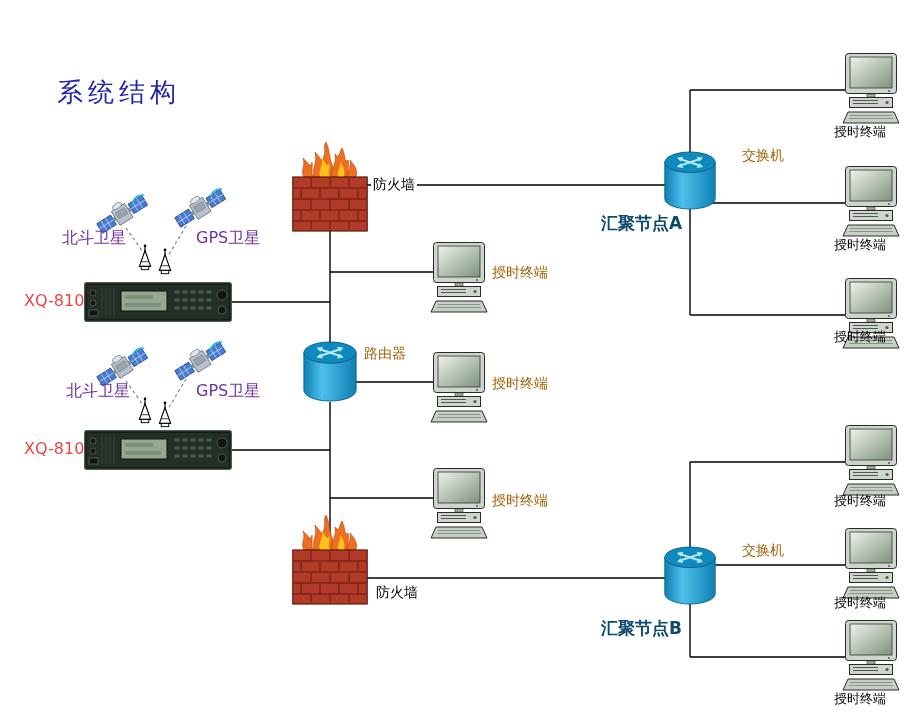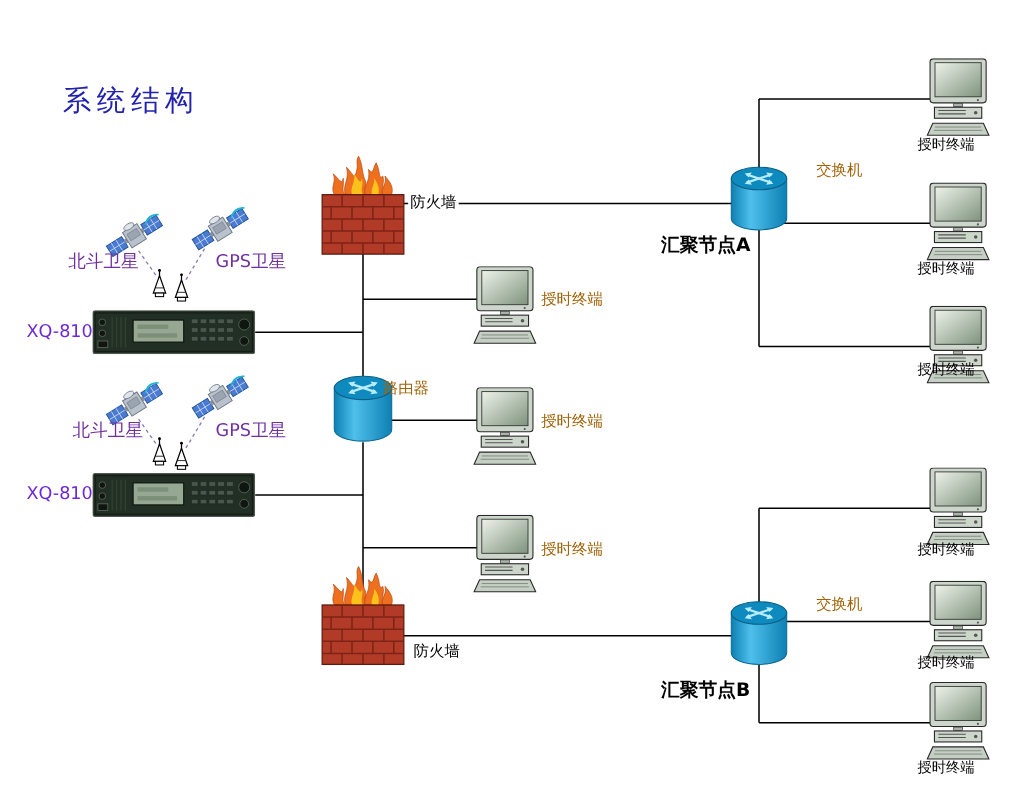--- a/index.html
+++ b/index.html
@@ -17,7 +17,7 @@
   .satlbl{font-size:16px;color:#7030a0;}
   .midlbl{font-size:14px;color:#a16207;}
   .onlinelbl{font-size:14px;color:#000;background:#fff;padding:0 2px;}
-  .nodelbl{font-size:17px;font-weight:bold;color:#000000;}
+  .nodelbl{font-size:17px;font-weight:bold;color:#0c4a6e;}
   .termlbl{font-size:13px;color:#000;}
   svg{display:block;}
 </style>

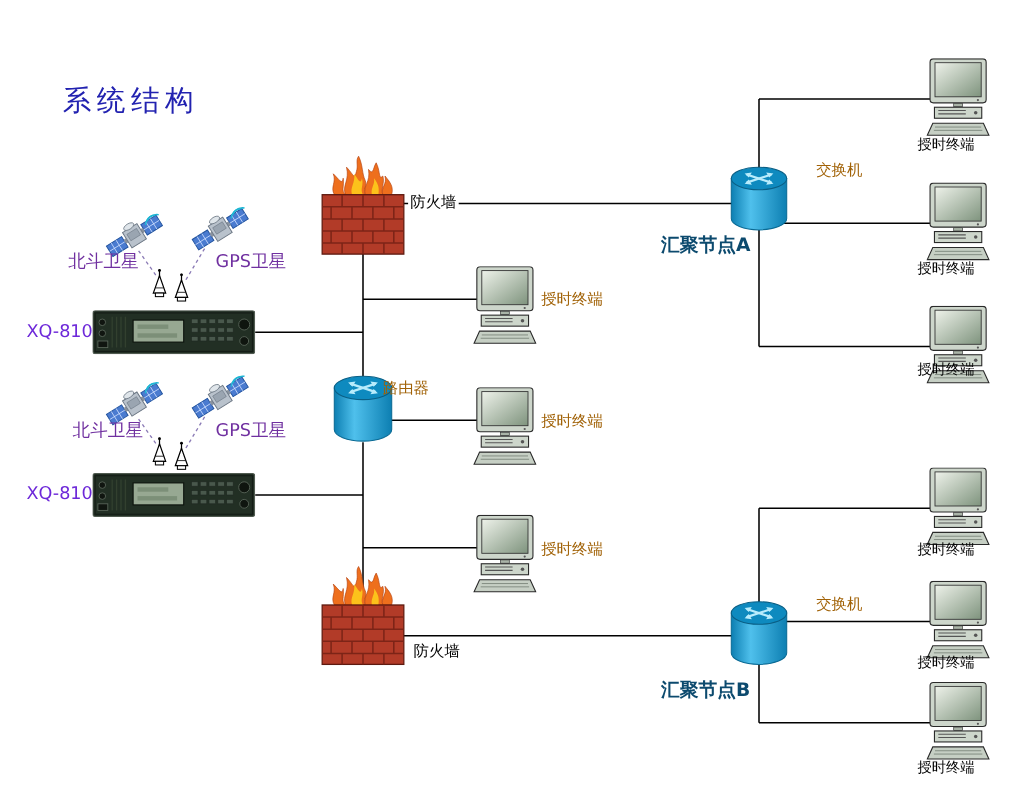--- a/index.html
+++ b/index.html
@@ -13,7 +13,7 @@
     font-family:"DejaVu Serif","Liberation Serif",serif;
     font-size:26px;color:#2222b0;letter-spacing:5px;font-weight:500;
   }
-  .devlbl{font-size:16px;color:#6d28d9;}
+  .devlbl{font-size:16px;color:#ef4444;}
   .satlbl{font-size:16px;color:#7030a0;}
   .midlbl{font-size:14px;color:#a16207;}
   .onlinelbl{font-size:14px;color:#000;background:#fff;padding:0 2px;}

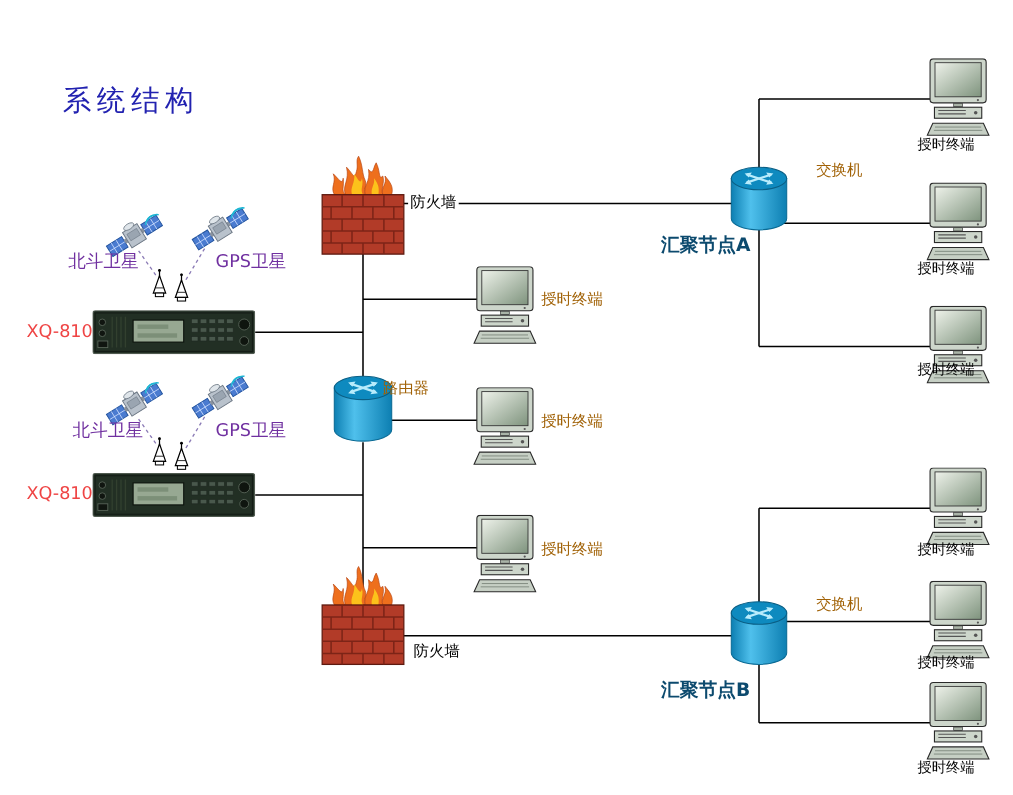--- a/index.html
+++ b/index.html
@@ -268,7 +268,7 @@
         <use href="#sym-cylinder"></use>
       </svg>
     </div>
-  <div class="lbl midlbl" style="left:348px;top:345px">路由器</div>
+  <div class="lbl midlbl" style="left:364px;top:345px">路由器</div>
 
   <div class="abs" style="left:430px;top:242px">
       <svg width="58" height="72">

